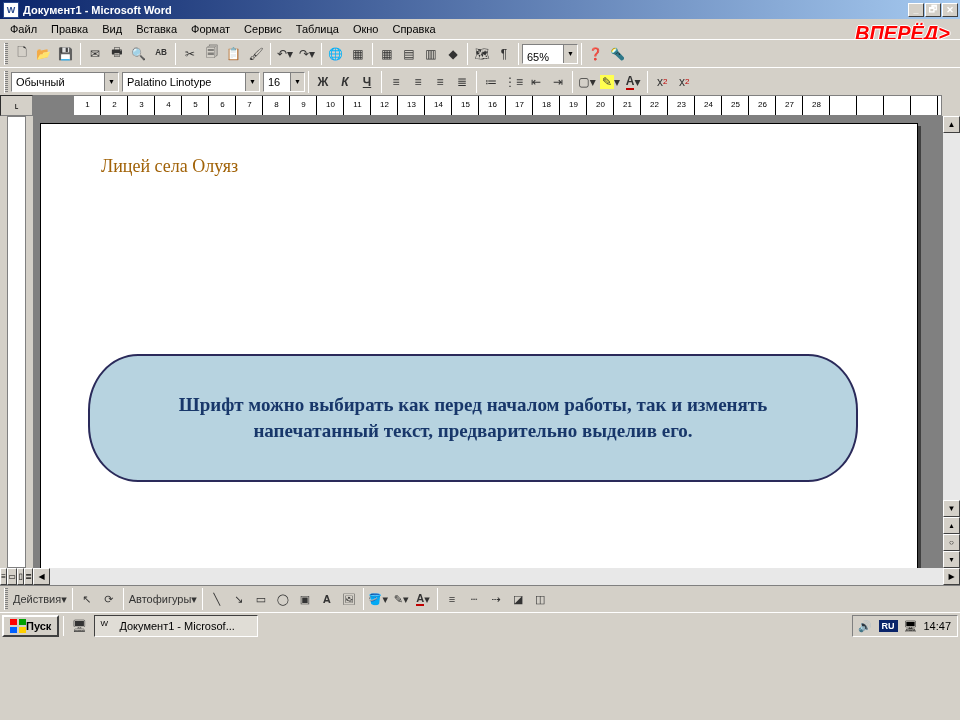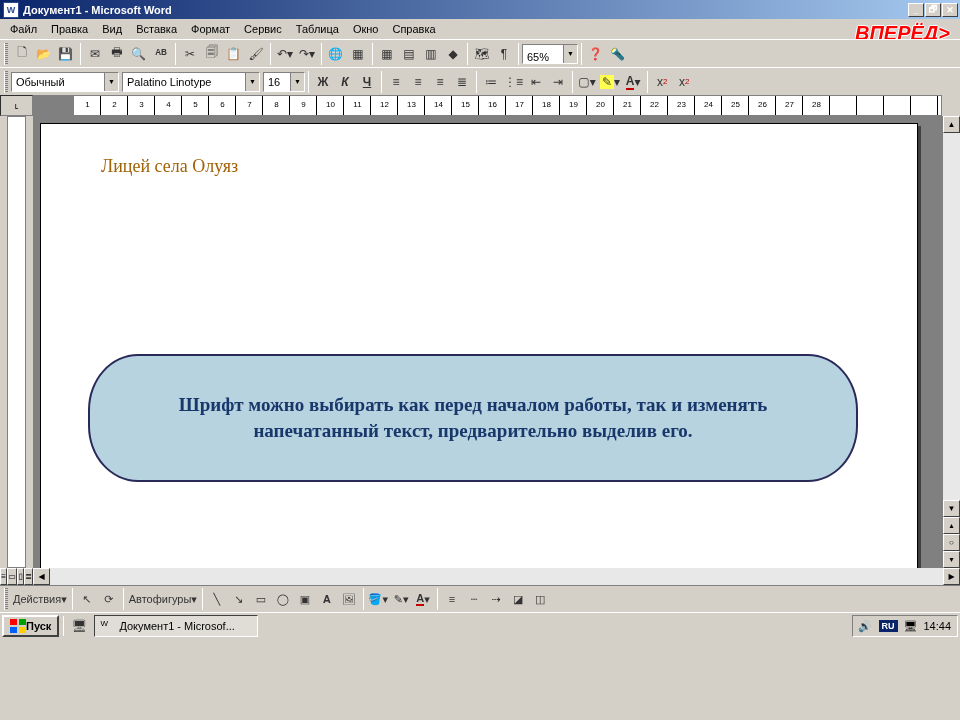--- a/index.html
+++ b/index.html
@@ -308,7 +308,7 @@
       <span>🔊</span>
       <span class="lang">RU</span>
       <span>🖥</span>
-      <span>14:44</span>
+      <span>14:47</span>
     </div>
   </div>
 </div>

